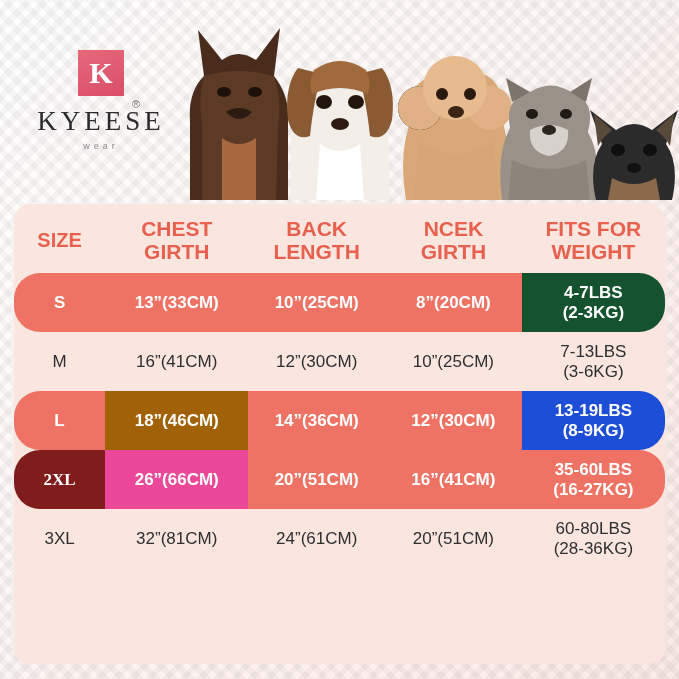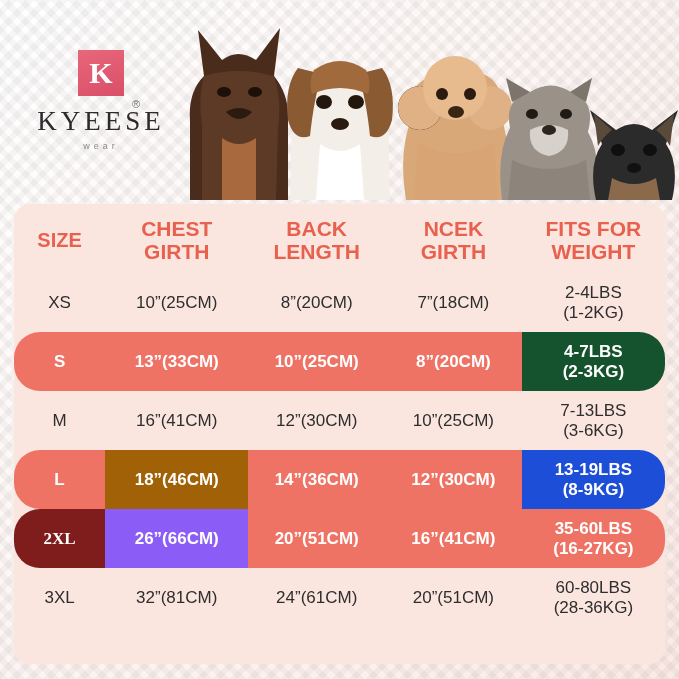--- a/index.html
+++ b/index.html
@@ -244,16 +244,6 @@
         </tr>
       </thead>
       <tbody>
-        <tr>
-          <td>XS</td>
-          <td>10”(25CM)</td>
-          <td>8”(20CM)</td>
-          <td>7”(18CM)</td>
-          <td>
-            <span class="cell-stack">2-4LBS</span>
-            <span class="cell-stack weight-line2">(1-2KG)</span>
-          </td>
-        </tr>
         <tr class="highlight">
           <td style="background: rgb(239, 115, 100); border-top-left-radius: 26px; border-bottom-left-radius: 26px;">S</td>
           <td style="background: rgb(239, 115, 100);">13”(33CM)</td>

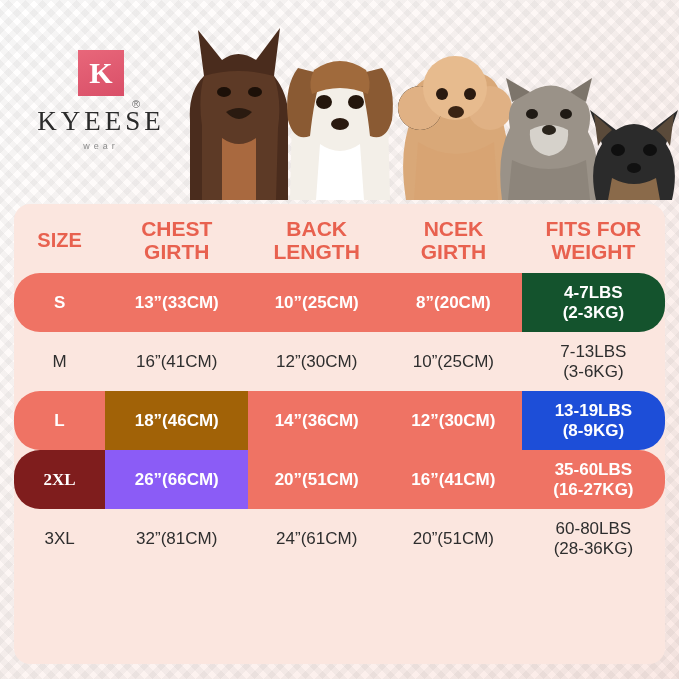--- a/index.html
+++ b/index.html
@@ -276,7 +276,7 @@
         </tr>
         <tr class="highlight">
           <td style="background: #7f1d1d; border-top-left-radius: 26px; border-bottom-left-radius: 26px; font-family: Liberation Serif, serif;">2XL</td>
-          <td style="background: #8b5cf6;">26”(66CM)</td>
+          <td style="background: #ec4899;">26”(66CM)</td>
           <td style="background: rgb(239, 115, 100);">20”(51CM)</td>
           <td style="background: rgb(239, 115, 100);">16”(41CM)</td>
           <td style="background: rgb(239, 115, 100); border-top-right-radius: 26px; border-bottom-right-radius: 26px;">

